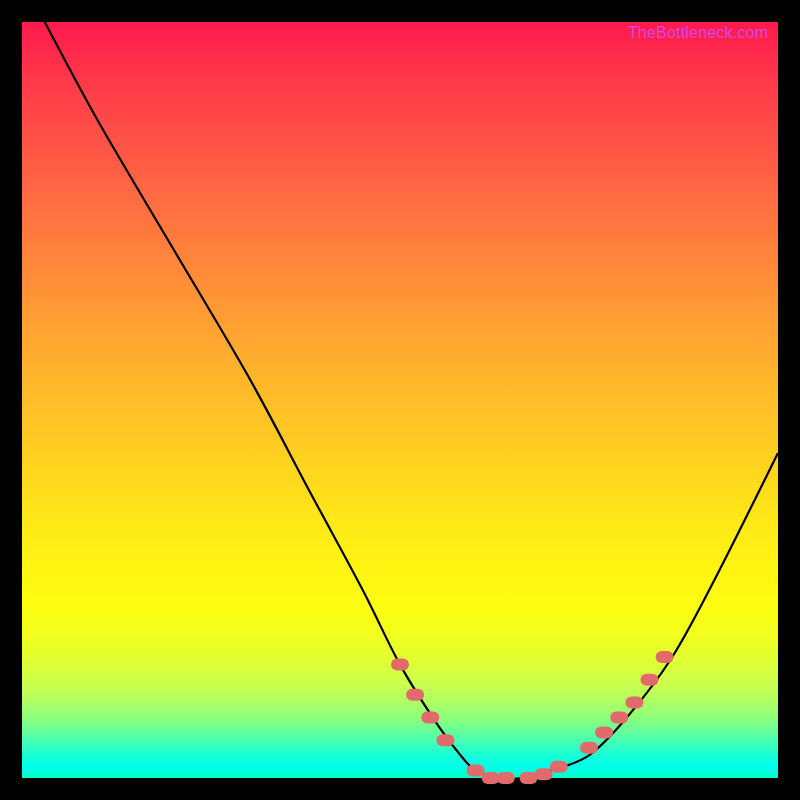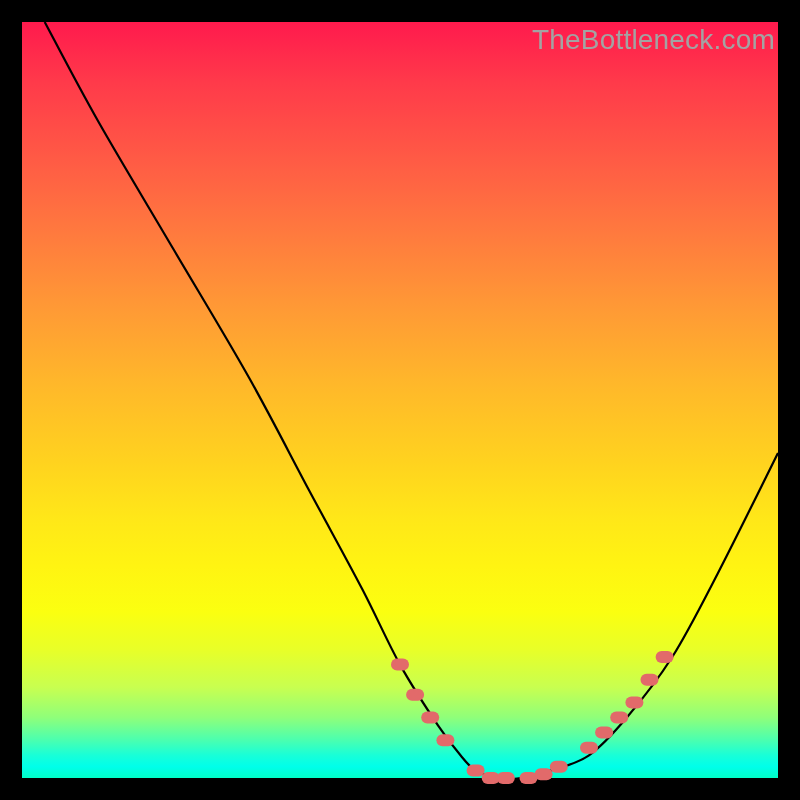--- a/index.html
+++ b/index.html
@@ -48,9 +48,9 @@
   .watermark {
     position: absolute;
     top: 2px;
-    right: 3px;
-    color: #a3a3a3;
-    font-size: 28px;
+    right: 10px;
+    color: #d946ef;
+    font-size: 16px;
     font-weight: 500;
     letter-spacing: 0.2px;
     user-select: none;

